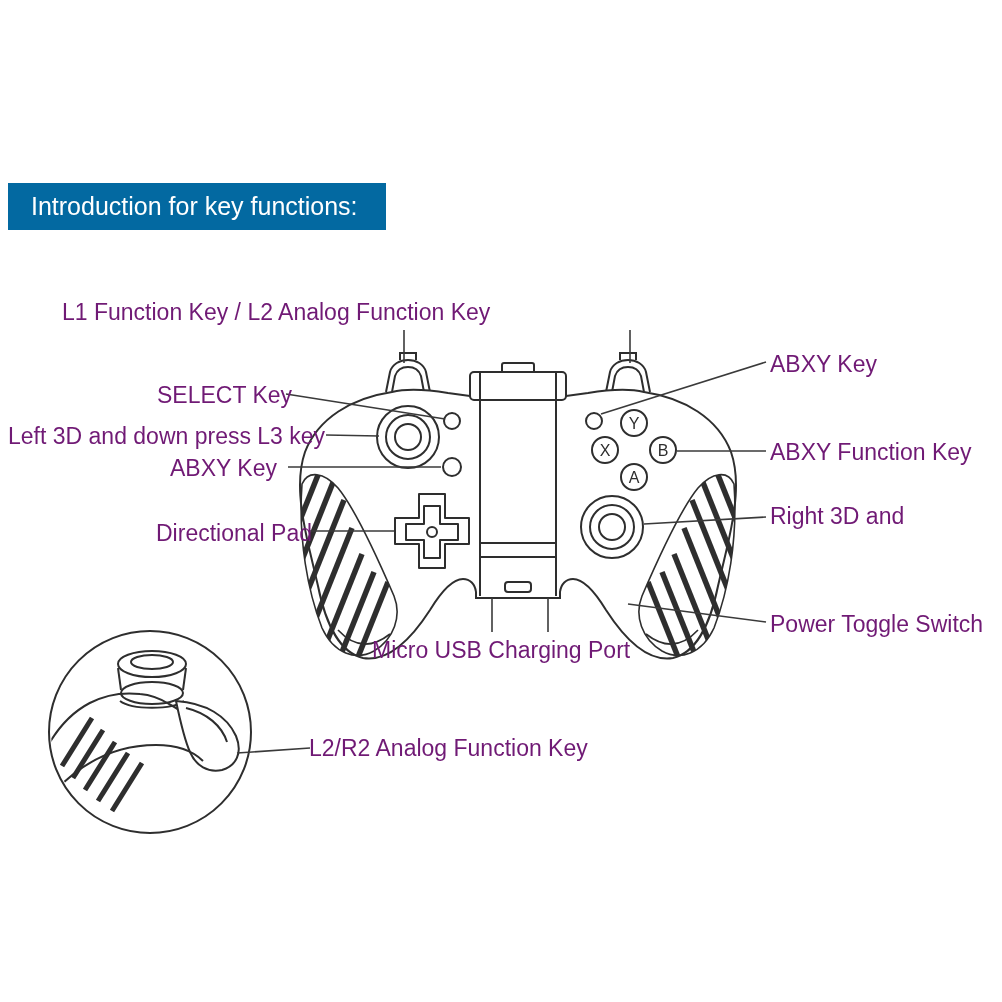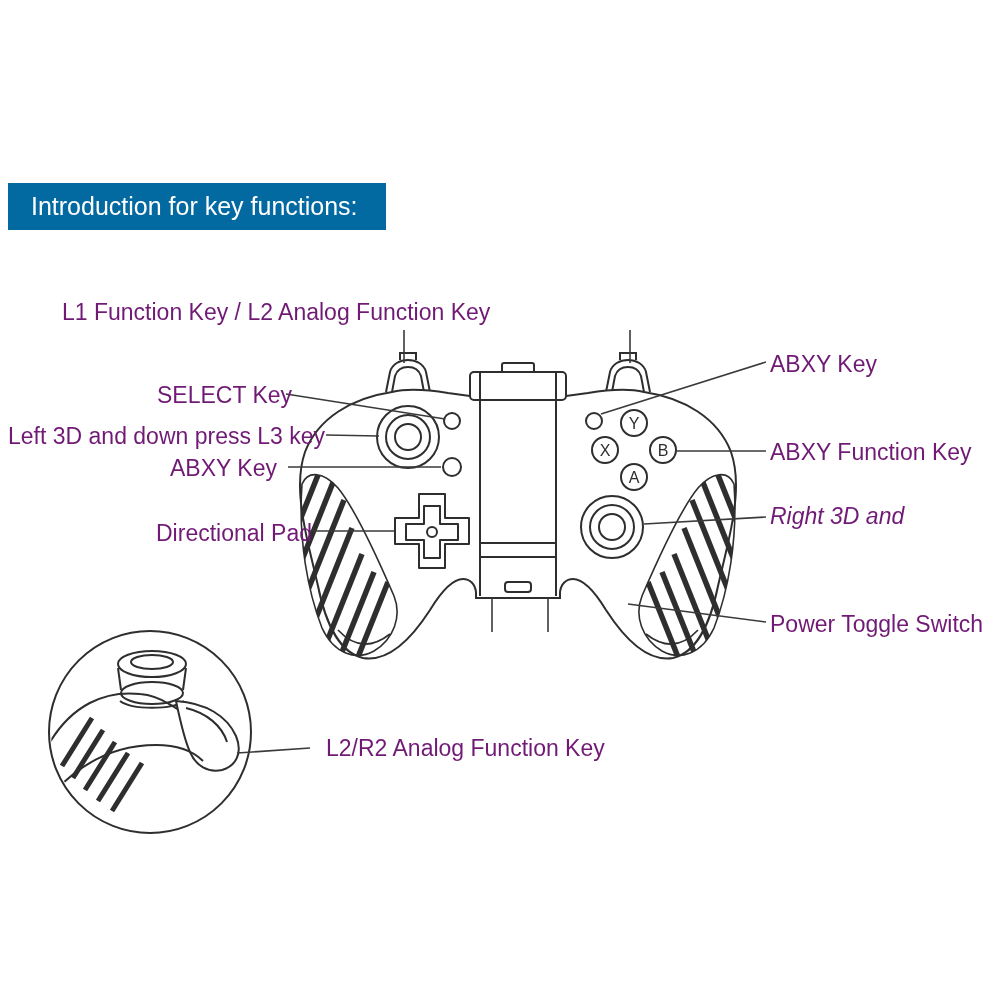--- a/index.html
+++ b/index.html
@@ -192,7 +192,7 @@
   <div class="label" style="left:170px; top:455px;">ABXY Key</div>
   <div class="label" style="left:770px; top:439px;">ABXY Function Key</div>
   <div class="label" style="left:132px; top:520px;margin-left:24px;">Directional Pad</div>
-  <div class="label" style="left:770px; top:503px;font-style:italic;">
+  <div class="label" style="left:770px; top:503px;">
     <div>Right 3D and</div>
   </div>
   <div class="label" style="left:770px; top:611px;">Power Toggle Switch</div>

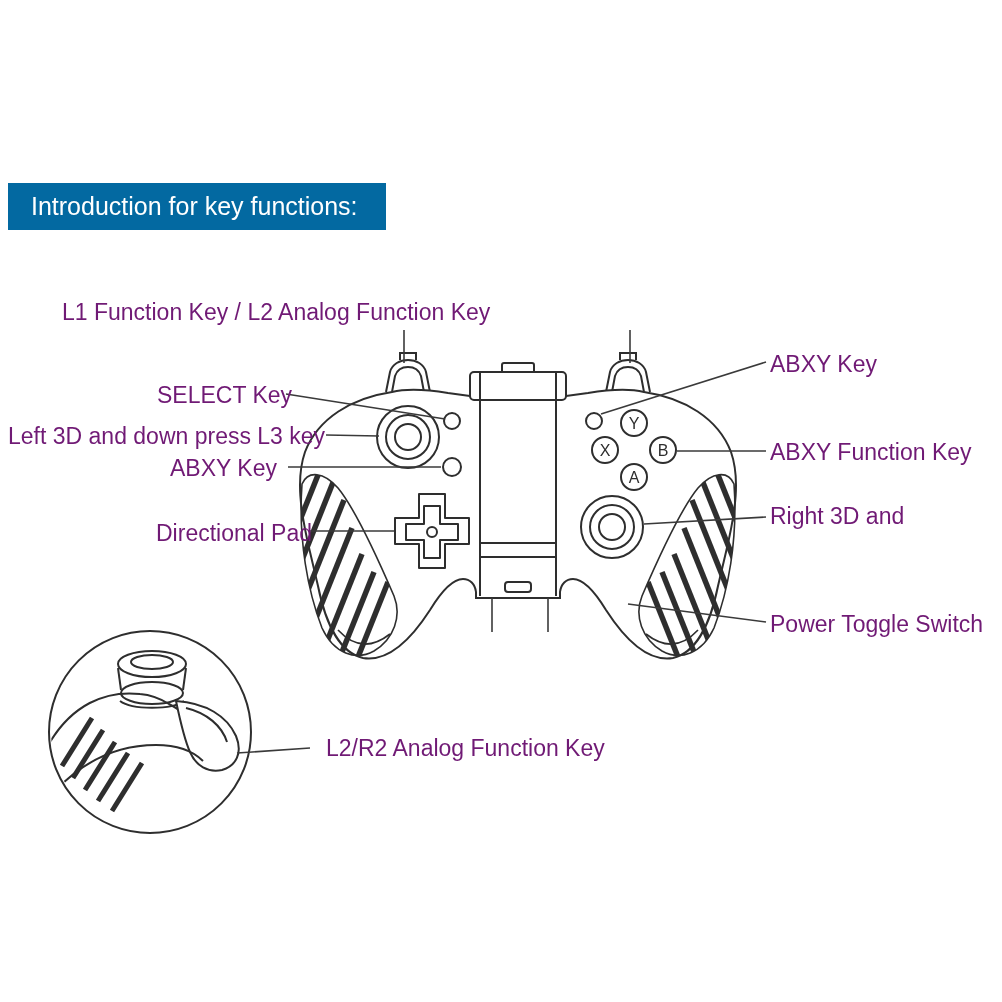--- a/index.html
+++ b/index.html
@@ -196,6 +196,7 @@
     <div>Right 3D and</div>
   </div>
   <div class="label" style="left:770px; top:611px;">Power Toggle Switch</div>
+  <div class="label" style="left:372px; top:637px;">Micro USB Charging Port</div>
   <div class="label" style="left:326px; top:735px;">L2/R2  Analog Function Key</div>
 
 </div>

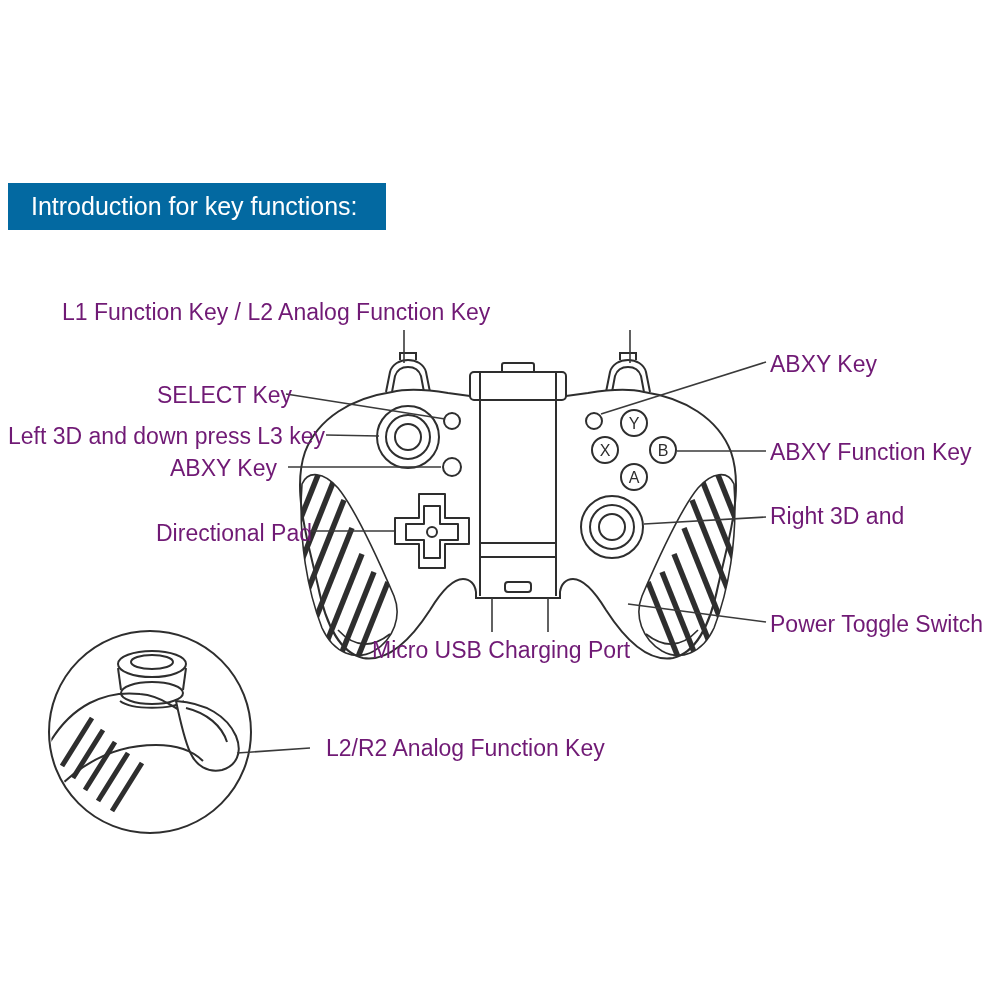--- a/index.html
+++ b/index.html
@@ -197,7 +197,7 @@
   </div>
   <div class="label" style="left:770px; top:611px;">Power Toggle Switch</div>
   <div class="label" style="left:372px; top:637px;">Micro USB Charging Port</div>
-  <div class="label" style="left:326px; top:735px;">L2/R2  Analog Function Key</div>
+  <div class="label" style="left:309px; top:735px;">L2/R2  Analog Function Key</div>
 
 </div>
 

